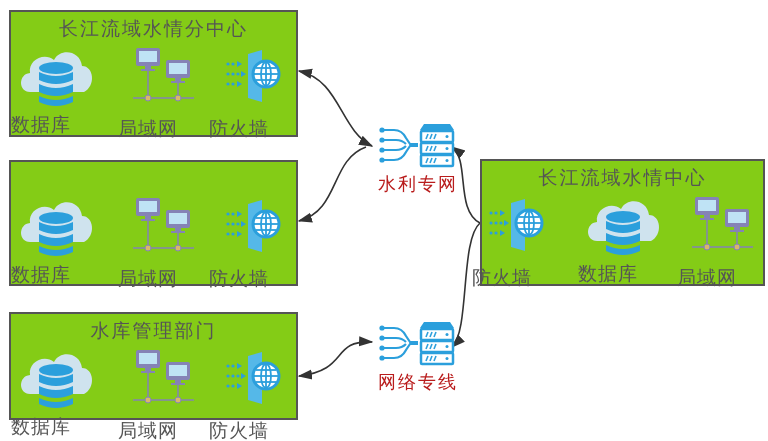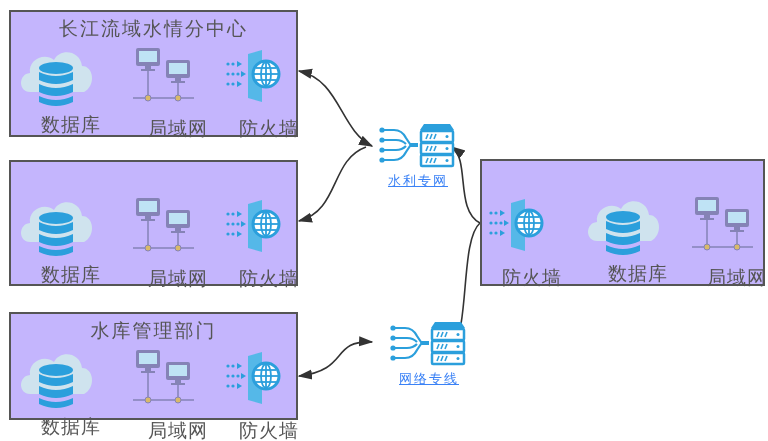--- a/index.html
+++ b/index.html
@@ -5,7 +5,7 @@
   html, body { margin: 0; padding: 0; background: #ffffff; }
   body { width: 768px; height: 441px; position: relative; overflow: hidden;
          font-family: "DejaVu Sans", "Liberation Sans", sans-serif; color: #555; }
-  .box { position: absolute; border: 2px solid #555; background: #c4b5fd; box-sizing: border-box; }
+  .box { position: absolute; border: 2px solid #555; background: #84cc16; box-sizing: border-box; }
   .box-title { position: absolute; left: 0; right: 0; text-align: center; font-size: 19px; color: #555; letter-spacing: 2px; }
   .item { position: absolute; width: 90px; text-align: right; }
   .item svg { display: block; margin: 0 auto; }

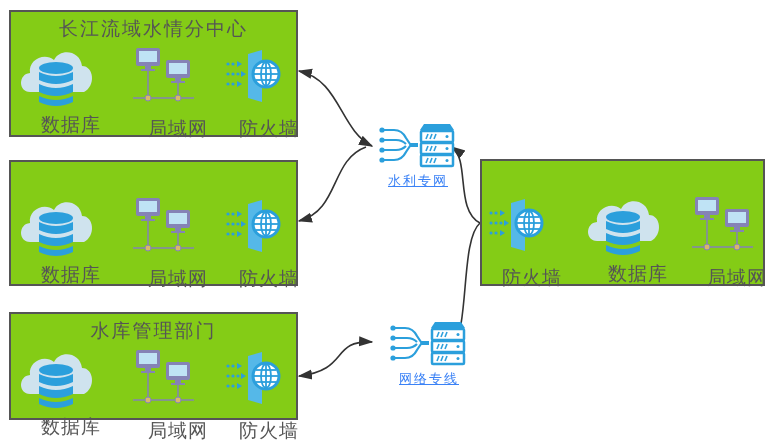--- a/index.html
+++ b/index.html
@@ -7,7 +7,7 @@
          font-family: "DejaVu Sans", "Liberation Sans", sans-serif; color: #555; }
   .box { position: absolute; border: 2px solid #555; background: #84cc16; box-sizing: border-box; }
   .box-title { position: absolute; left: 0; right: 0; text-align: center; font-size: 19px; color: #555; letter-spacing: 2px; }
-  .item { position: absolute; width: 90px; text-align: right; }
+  .item { position: absolute; width: 90px; text-align: left; }
   .item svg { display: block; margin: 0 auto; }
   .item-label { display: block; font-size: 19px; color: #555; letter-spacing: 1px; margin-top: 2px; }
   .hub { position: absolute; width: 100px; text-align: center; }

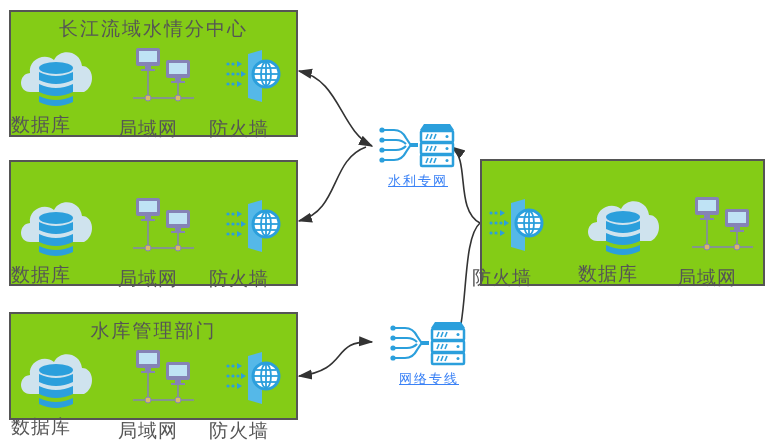--- a/index.html
+++ b/index.html
@@ -12,7 +12,7 @@
   .item-label { display: block; font-size: 19px; color: #555; letter-spacing: 1px; margin-top: 2px; }
   .hub { position: absolute; width: 100px; text-align: center; }
   .hub svg { display: block; margin: 0 auto; }
-  .hub-label { display: block; font-size: 13px; color: #3b82f6; letter-spacing: 2px; margin-top: 4px; text-decoration: underline; }
+  .hub-label { display: block; font-size: 18px; color: #b91c1c; letter-spacing: 2px; margin-top: 4px; }
   #connectors { position: absolute; left: 0; top: 0; }
 </style>
 </head>

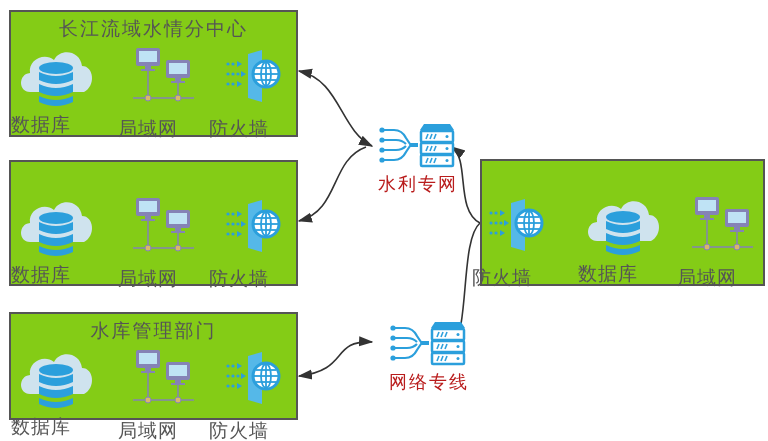--- a/index.html
+++ b/index.html
@@ -181,6 +181,7 @@
 </div>
 
 <div class="box" style="left:480px; top:159px; width:285px; height:127px;">
+  <div class="box-title" style="top:4px;">长江流域水情中心</div>
   <div class="item" style="left:-10px; top:36px;">
     <svg width="60" height="56">
         <use href="#sym-fw"></use>

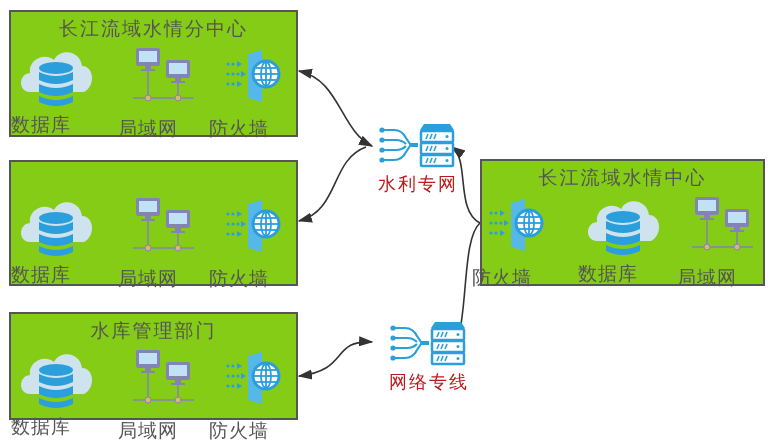--- a/index.html
+++ b/index.html
@@ -209,7 +209,7 @@
   <span class="hub-label">水利专网</span>
 </div>
 
-<div class="hub" style="left:368px; top:320px;margin-left:11px;">
+<div class="hub" style="left:368px; top:320px;">
   <svg width="80" height="46">
       <use href="#sym-hub"></use>
     </svg>

